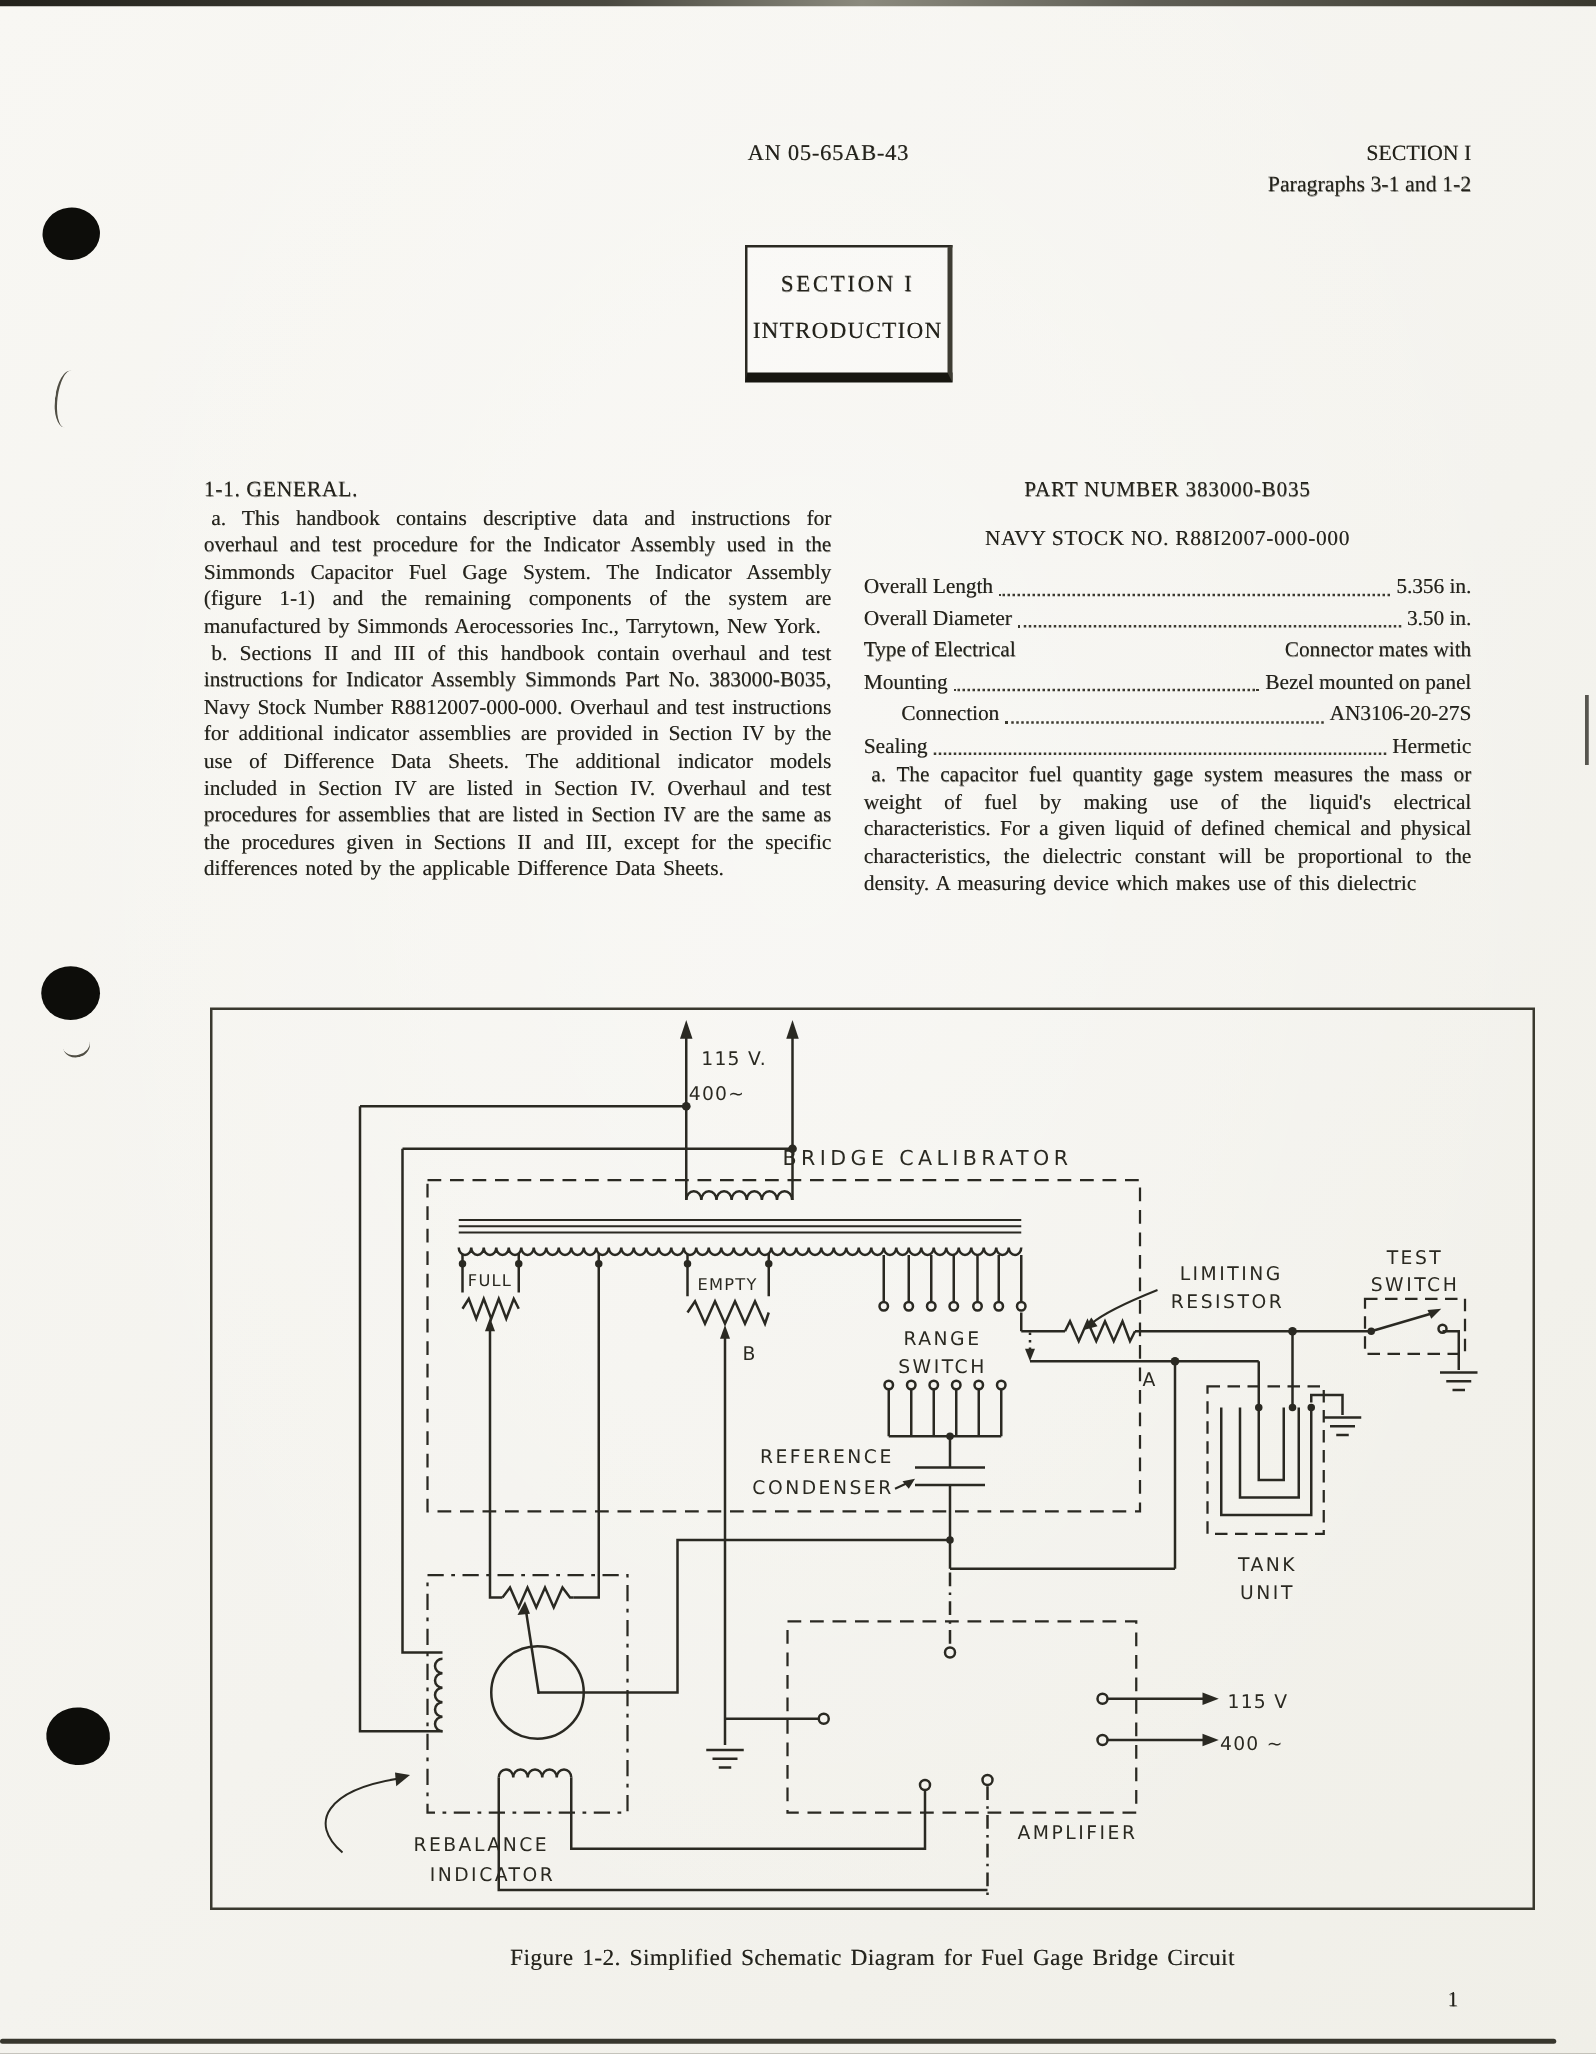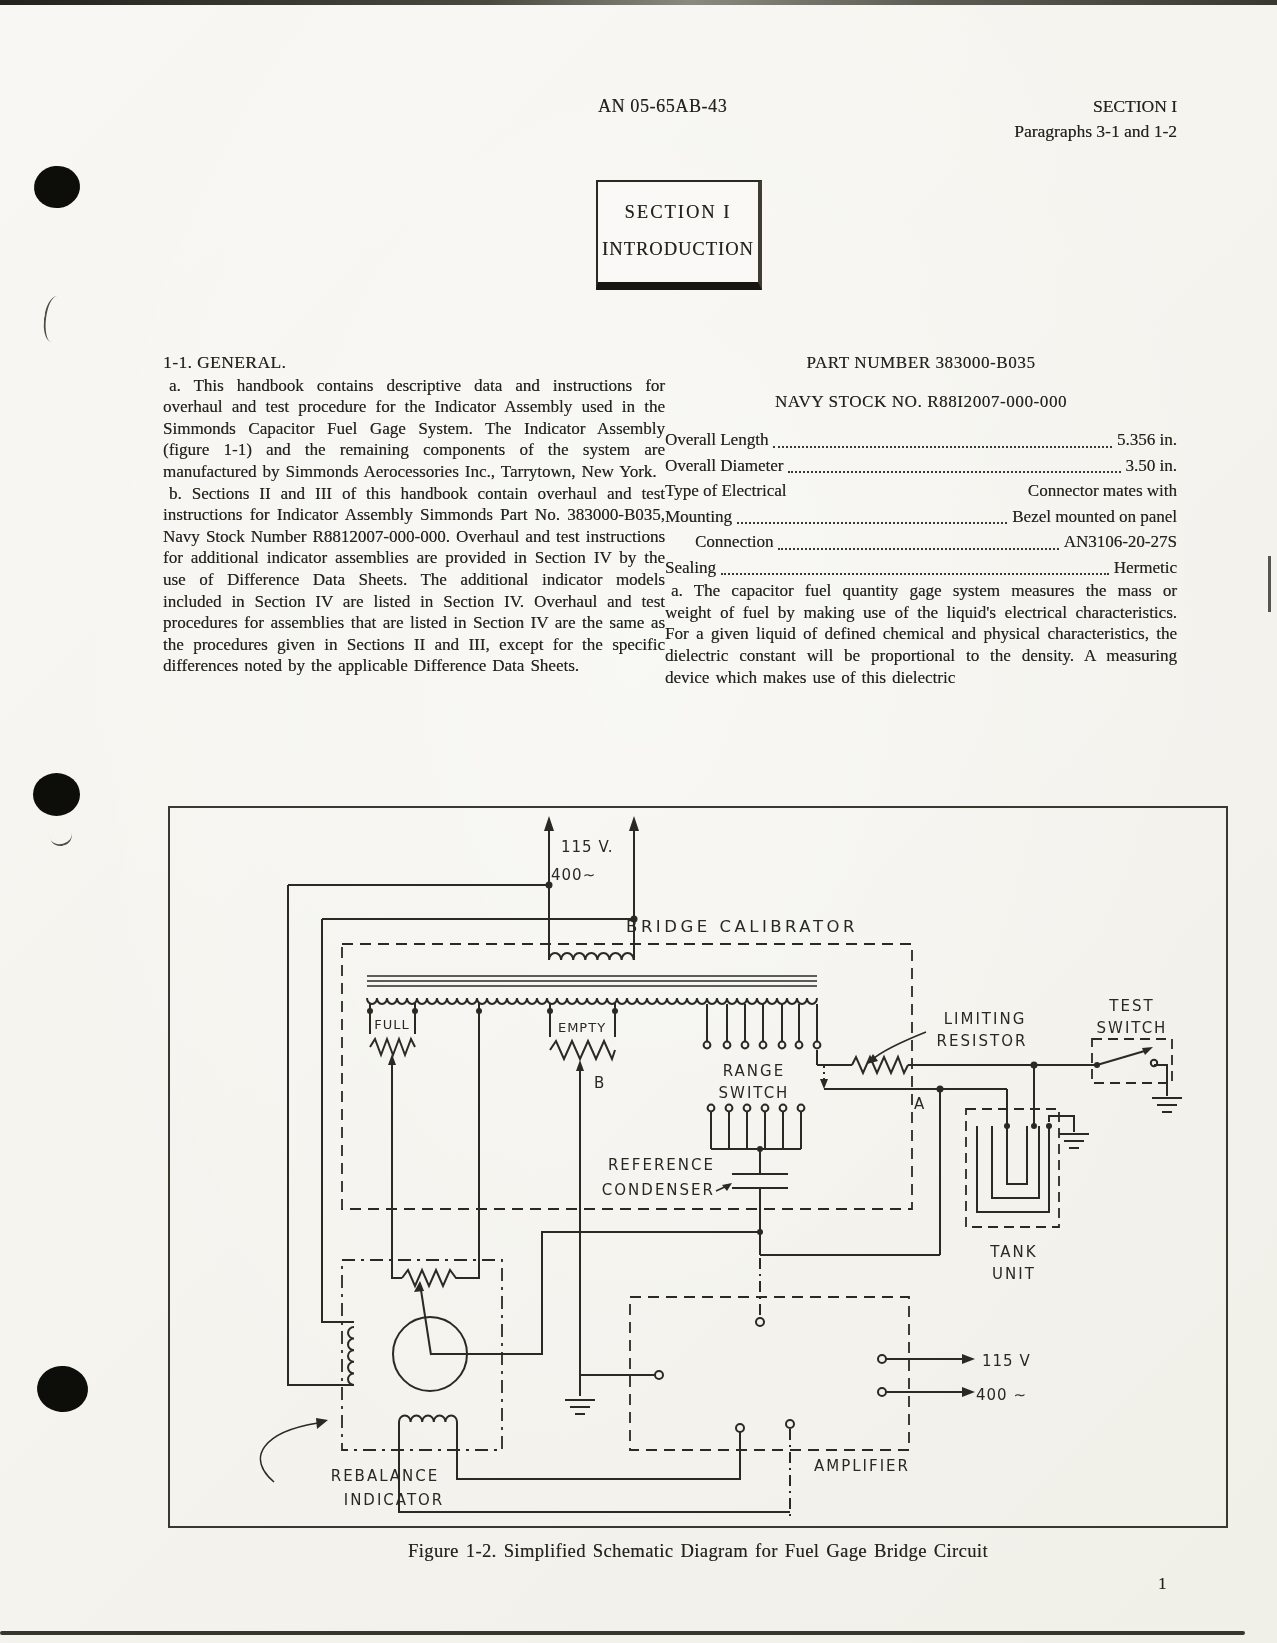--- a/index.html
+++ b/index.html
@@ -11,7 +11,7 @@
     font-family:"Liberation Serif", serif;
     color:#23221b;
   }
-  .ink{ text-shadow:0.3px 0.3px 0.45px rgba(48,46,38,.55); }
+  .ink{ text-shadow:0.3px 0.3px 0.45px rgba(48,46,38,.55);margin-top:16px; }
   
   .scan-top{position:absolute;left:0;top:0;width:100%;height:5px;
     background:linear-gradient(90deg,#23221c,#4a4940 38%,#8b8a7e 54%,#5f5e55 72%,#3a392f);}

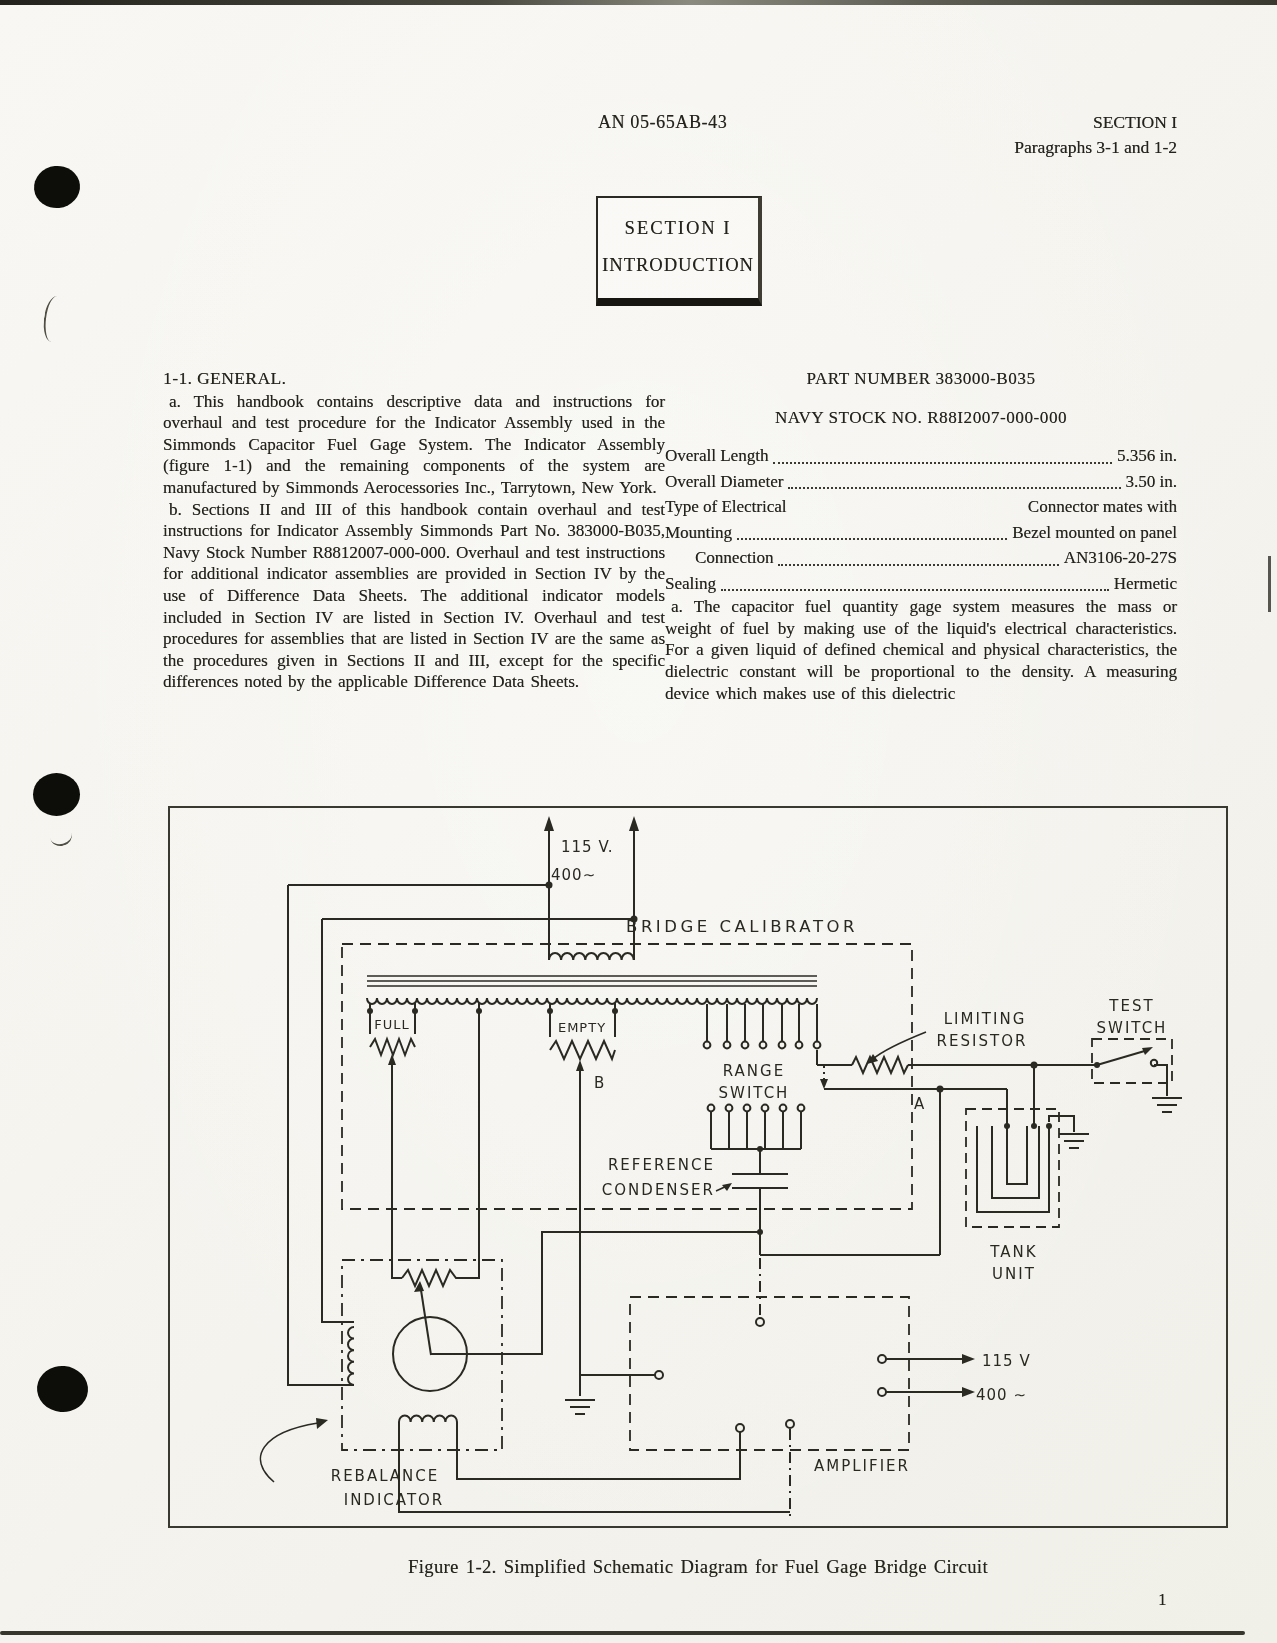--- a/index.html
+++ b/index.html
@@ -35,7 +35,7 @@
   .secbox .l1{margin-top:20px;font-size:18.5px;letter-spacing:2px;}
   .secbox .l2{margin-top:16px;font-size:18.5px;letter-spacing:1px;}
   
-  .cols{position:absolute;left:163px;top:352px;width:1014px;display:flex;}
+  .cols{position:absolute;left:163px;top:365px;width:1014px;display:flex;gap:26px;}
   .col{font-size:17px;line-height:21.6px;}
   .col1{flex:0 0 502px;}
   .col2{flex:1;}

